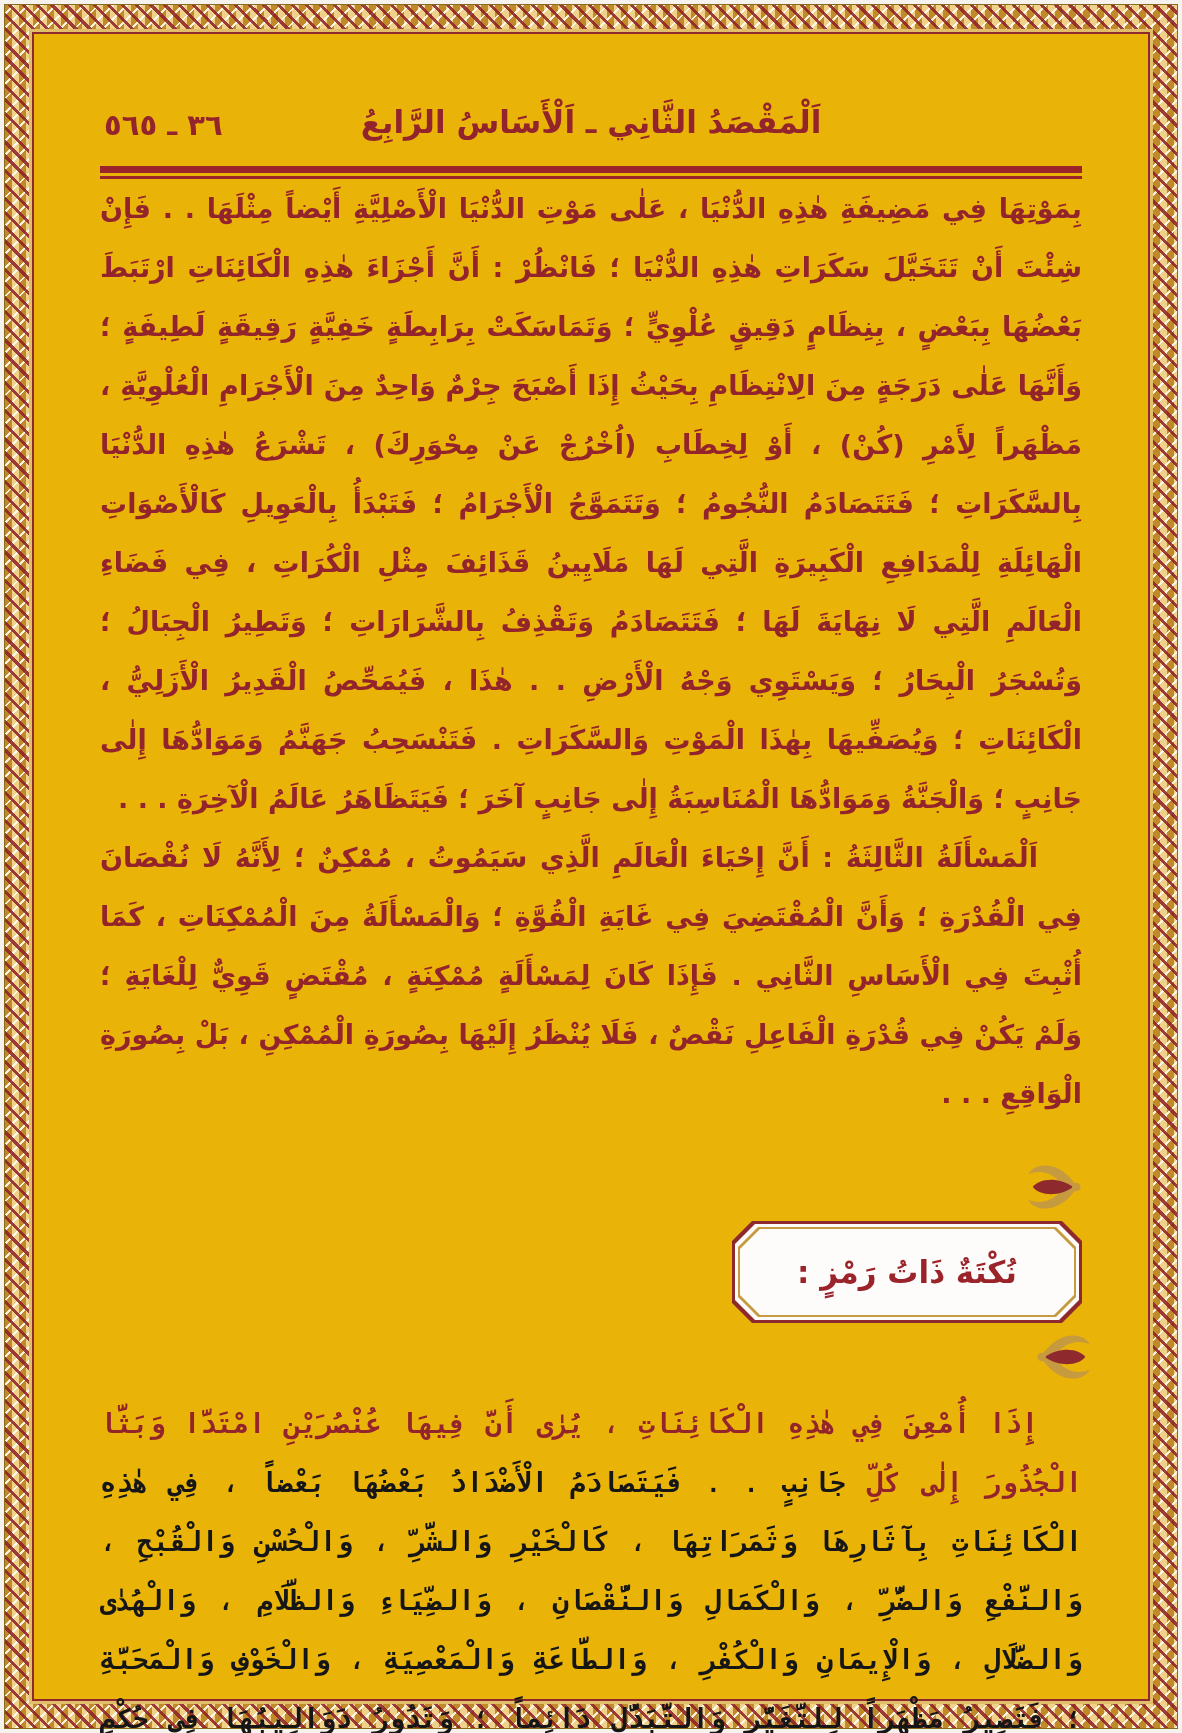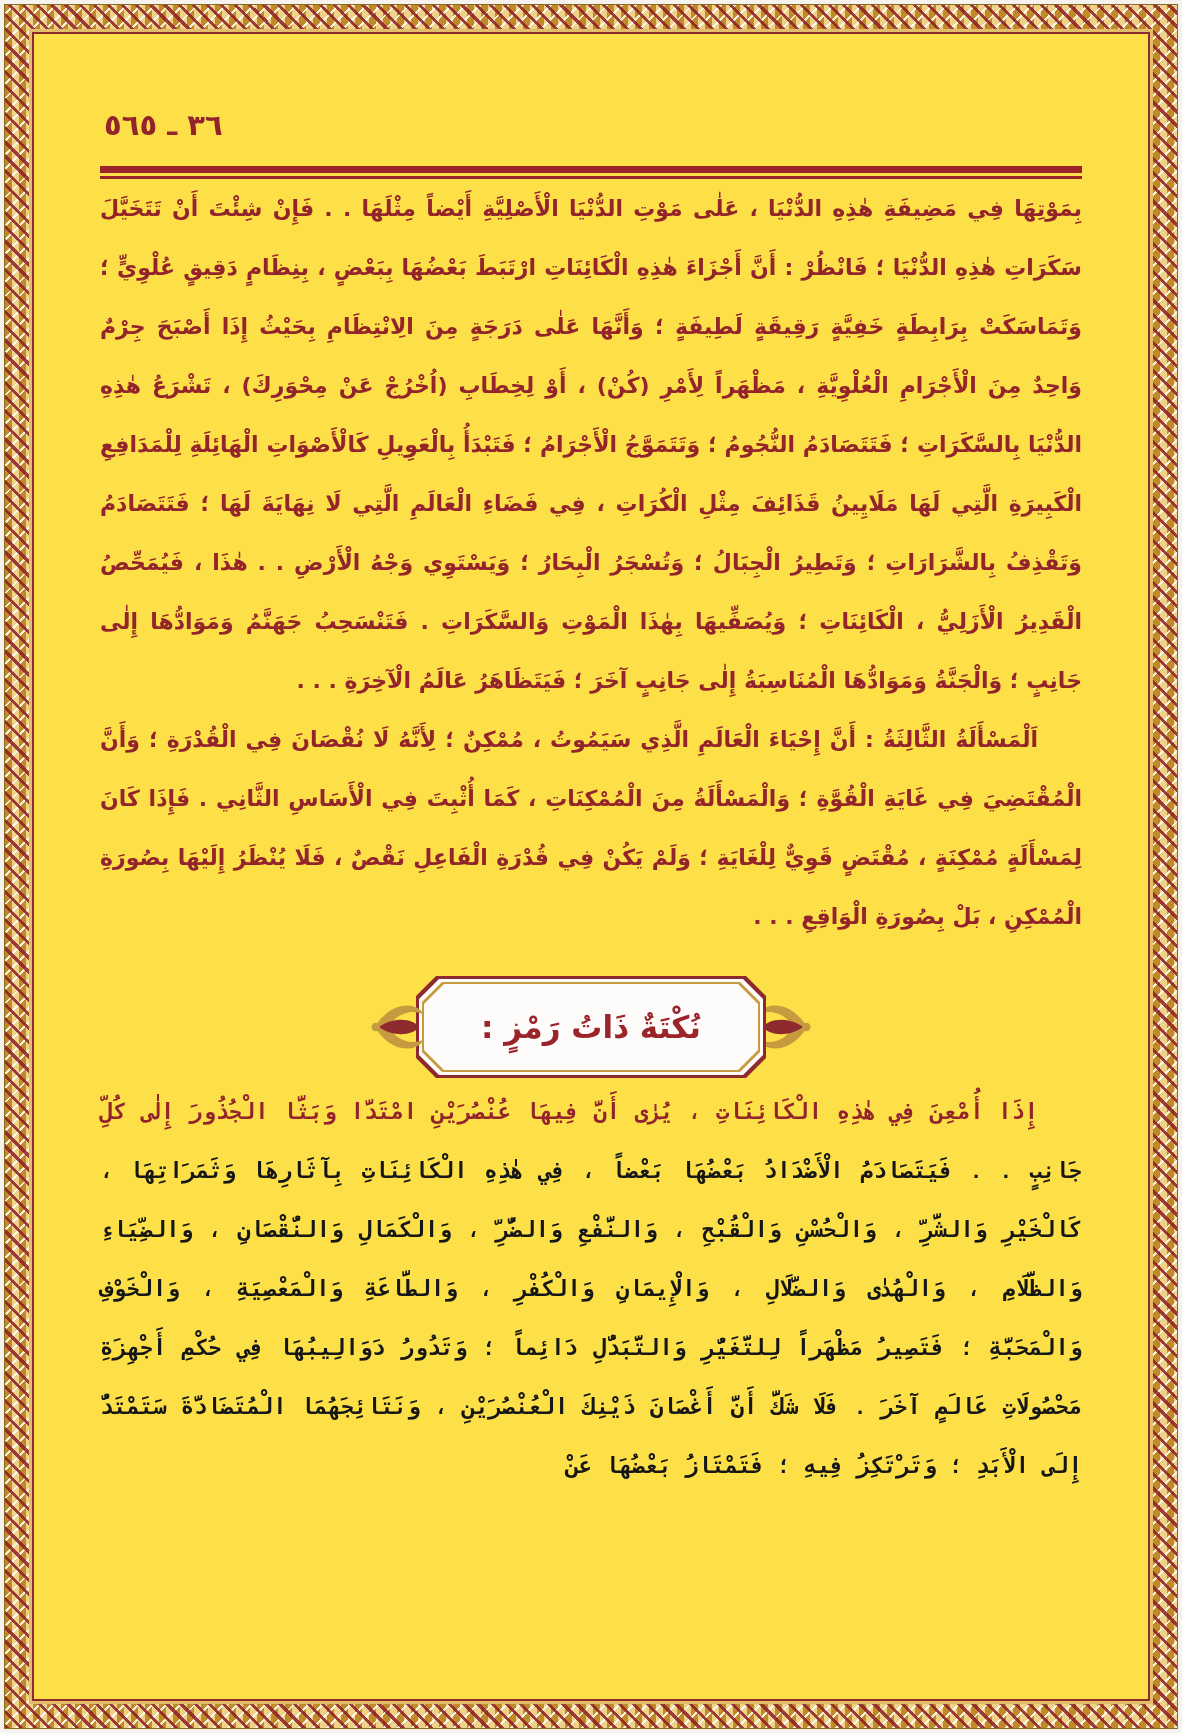--- a/index.html
+++ b/index.html
@@ -20,7 +20,7 @@
   }
   .inner{
     position:absolute;inset:32px;
-    background:#fde047;
+    background:#eab308;
     border:2px solid #8e2a2e;
     box-shadow:0 0 0 3px #e2bd6a;
     padding-left:12px;

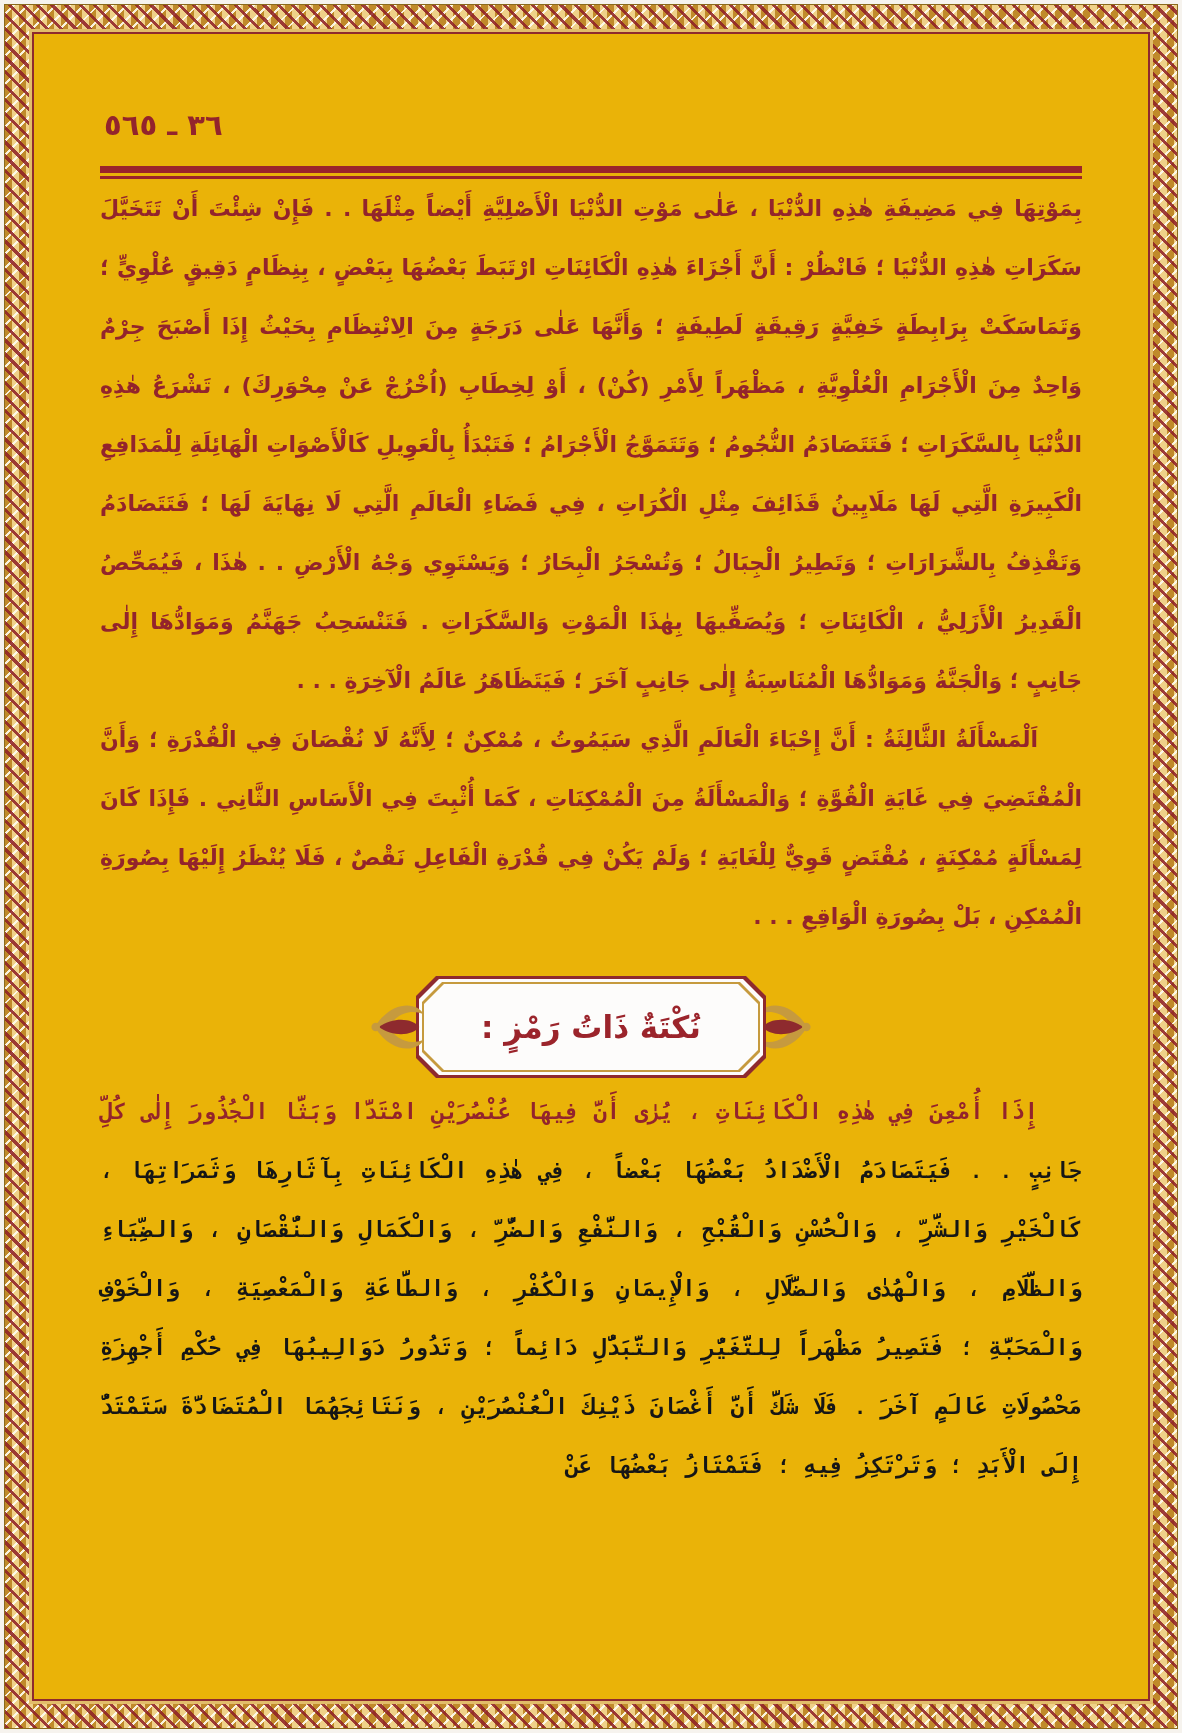--- a/index.html
+++ b/index.html
@@ -84,6 +84,7 @@
 
     <div class="header">
       <div class="page-numbers">٣٦ ـ ٥٦٥</div>
+      <div class="page-title">اَلْمَقْصَدُ الثَّانِي ـ اَلْأَسَاسُ الرَّابِعُ</div>
     </div>
 
     <div class="rule">

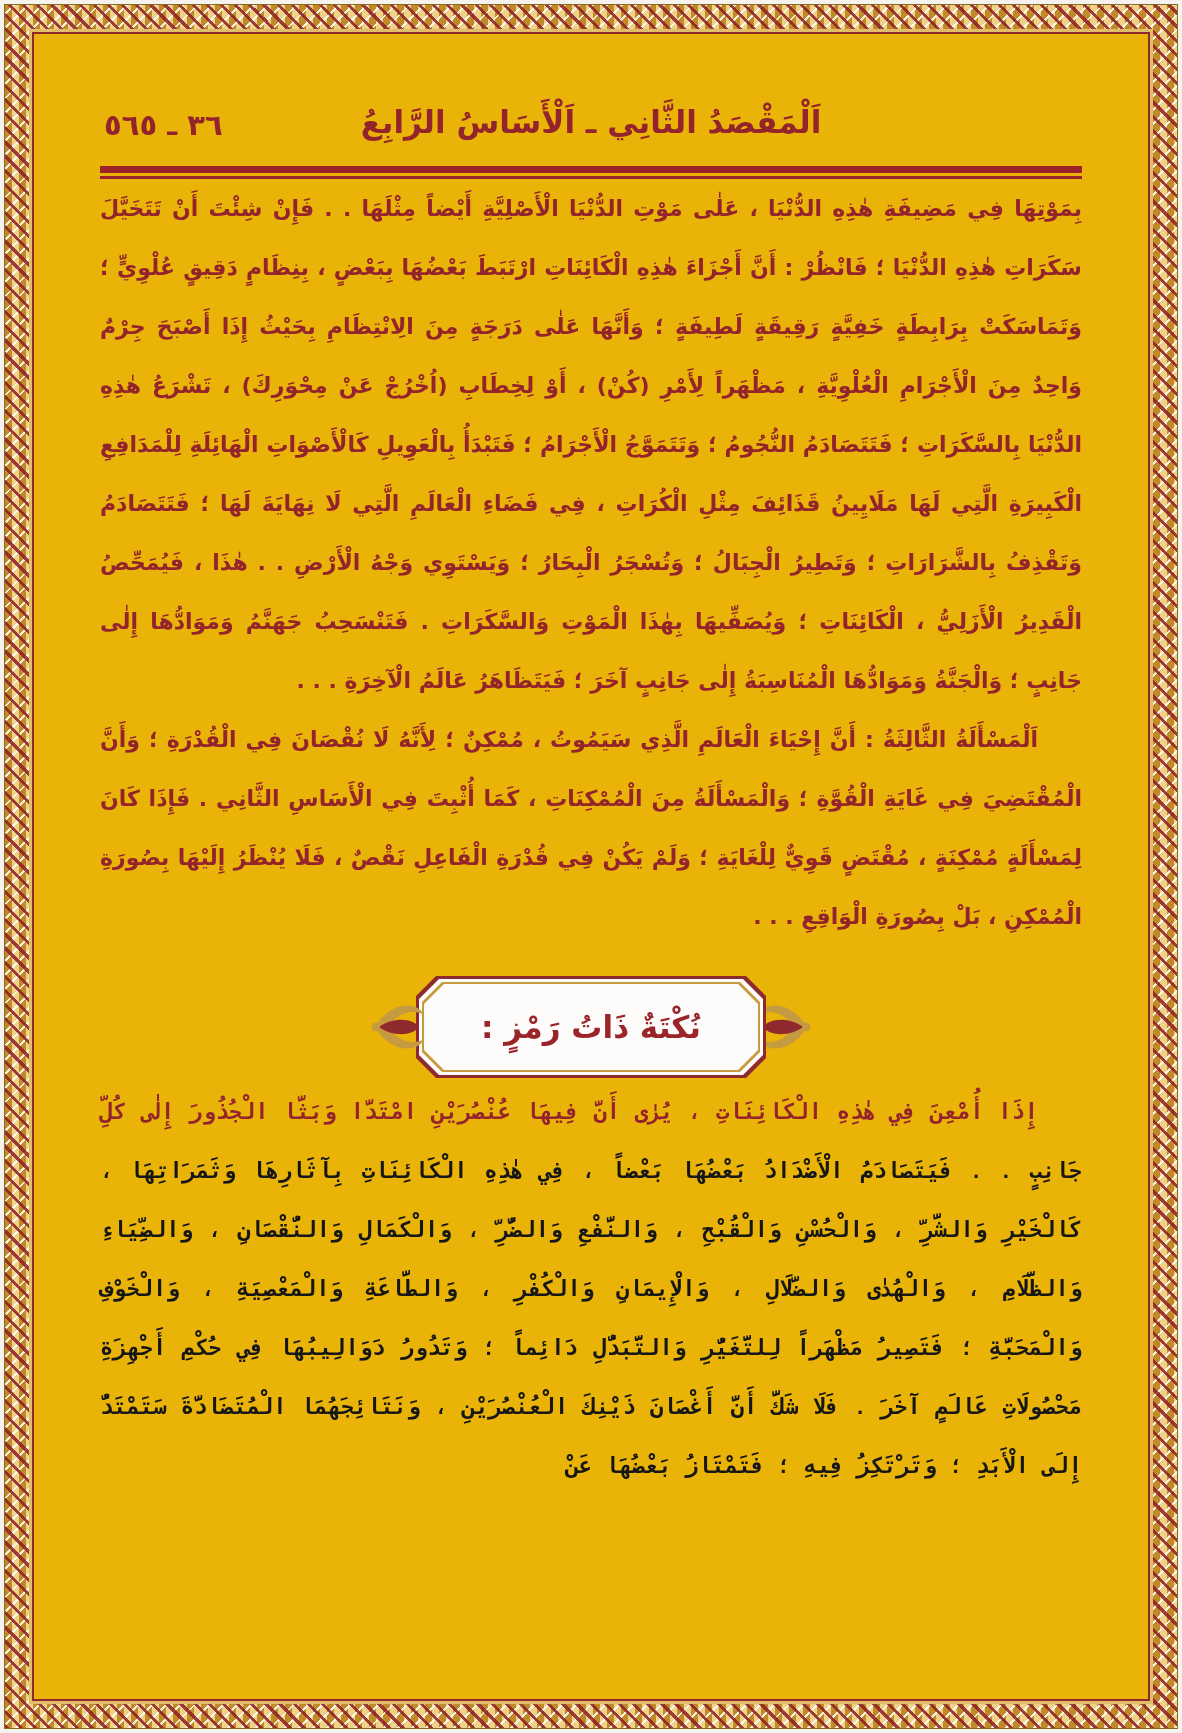--- a/index.html
+++ b/index.html
@@ -45,7 +45,7 @@
   .rule .thin{height:3px;background:#9b242b;margin-top:3px;}
   p.body-text{
     margin:0;
-    font-size:22px;font-weight:bold;
+    font-size:27px;font-weight:bold;
     line-height:59px;
     text-align:justify;
     color:#93242c;

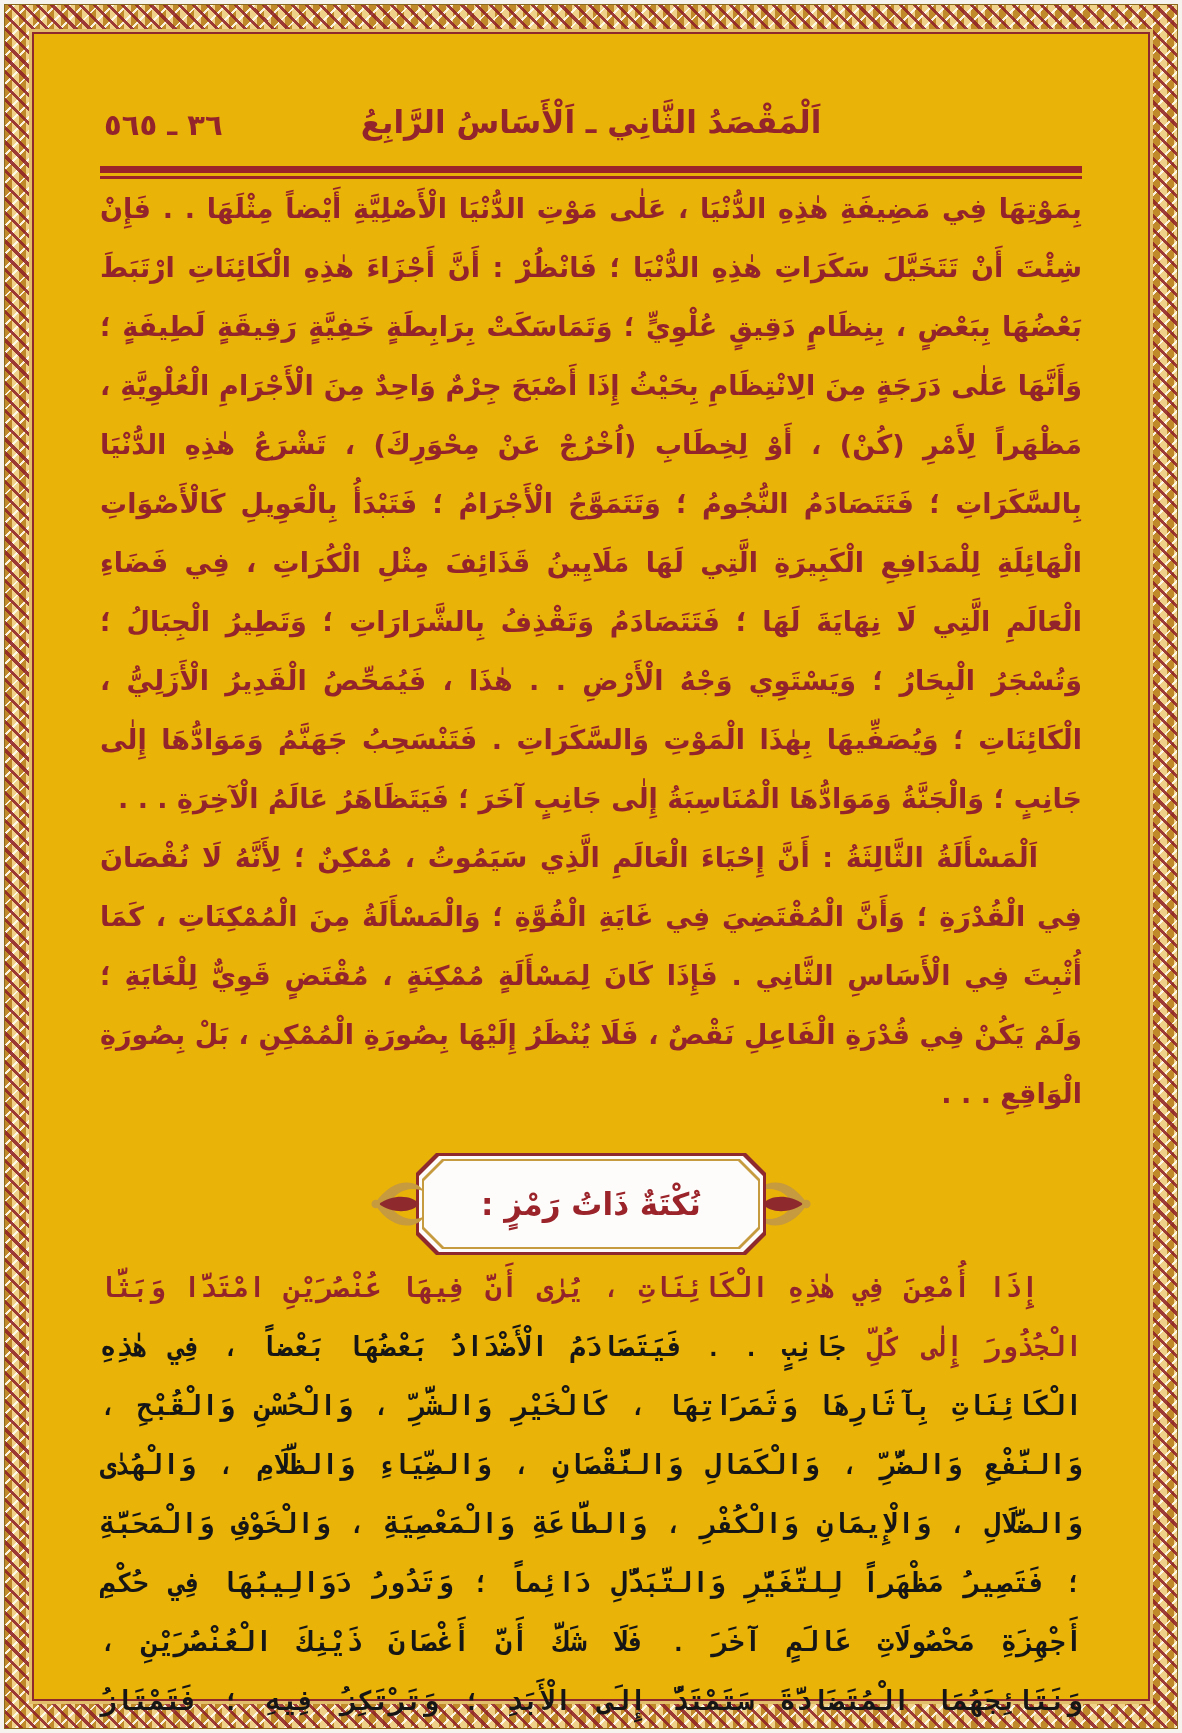--- a/index.html
+++ b/index.html
@@ -58,7 +58,7 @@
   
   .nukta-row{
     margin:30px auto 6px auto;
-    display:flex;align-items:center;justify-content:center;
+    display:flex;align-items:flex-start;justify-content:center;flex-direction:column;
   }
   .oct{
     clip-path:polygon(20px 0,calc(100% - 20px) 0,100% 20px,100% calc(100% - 20px),

